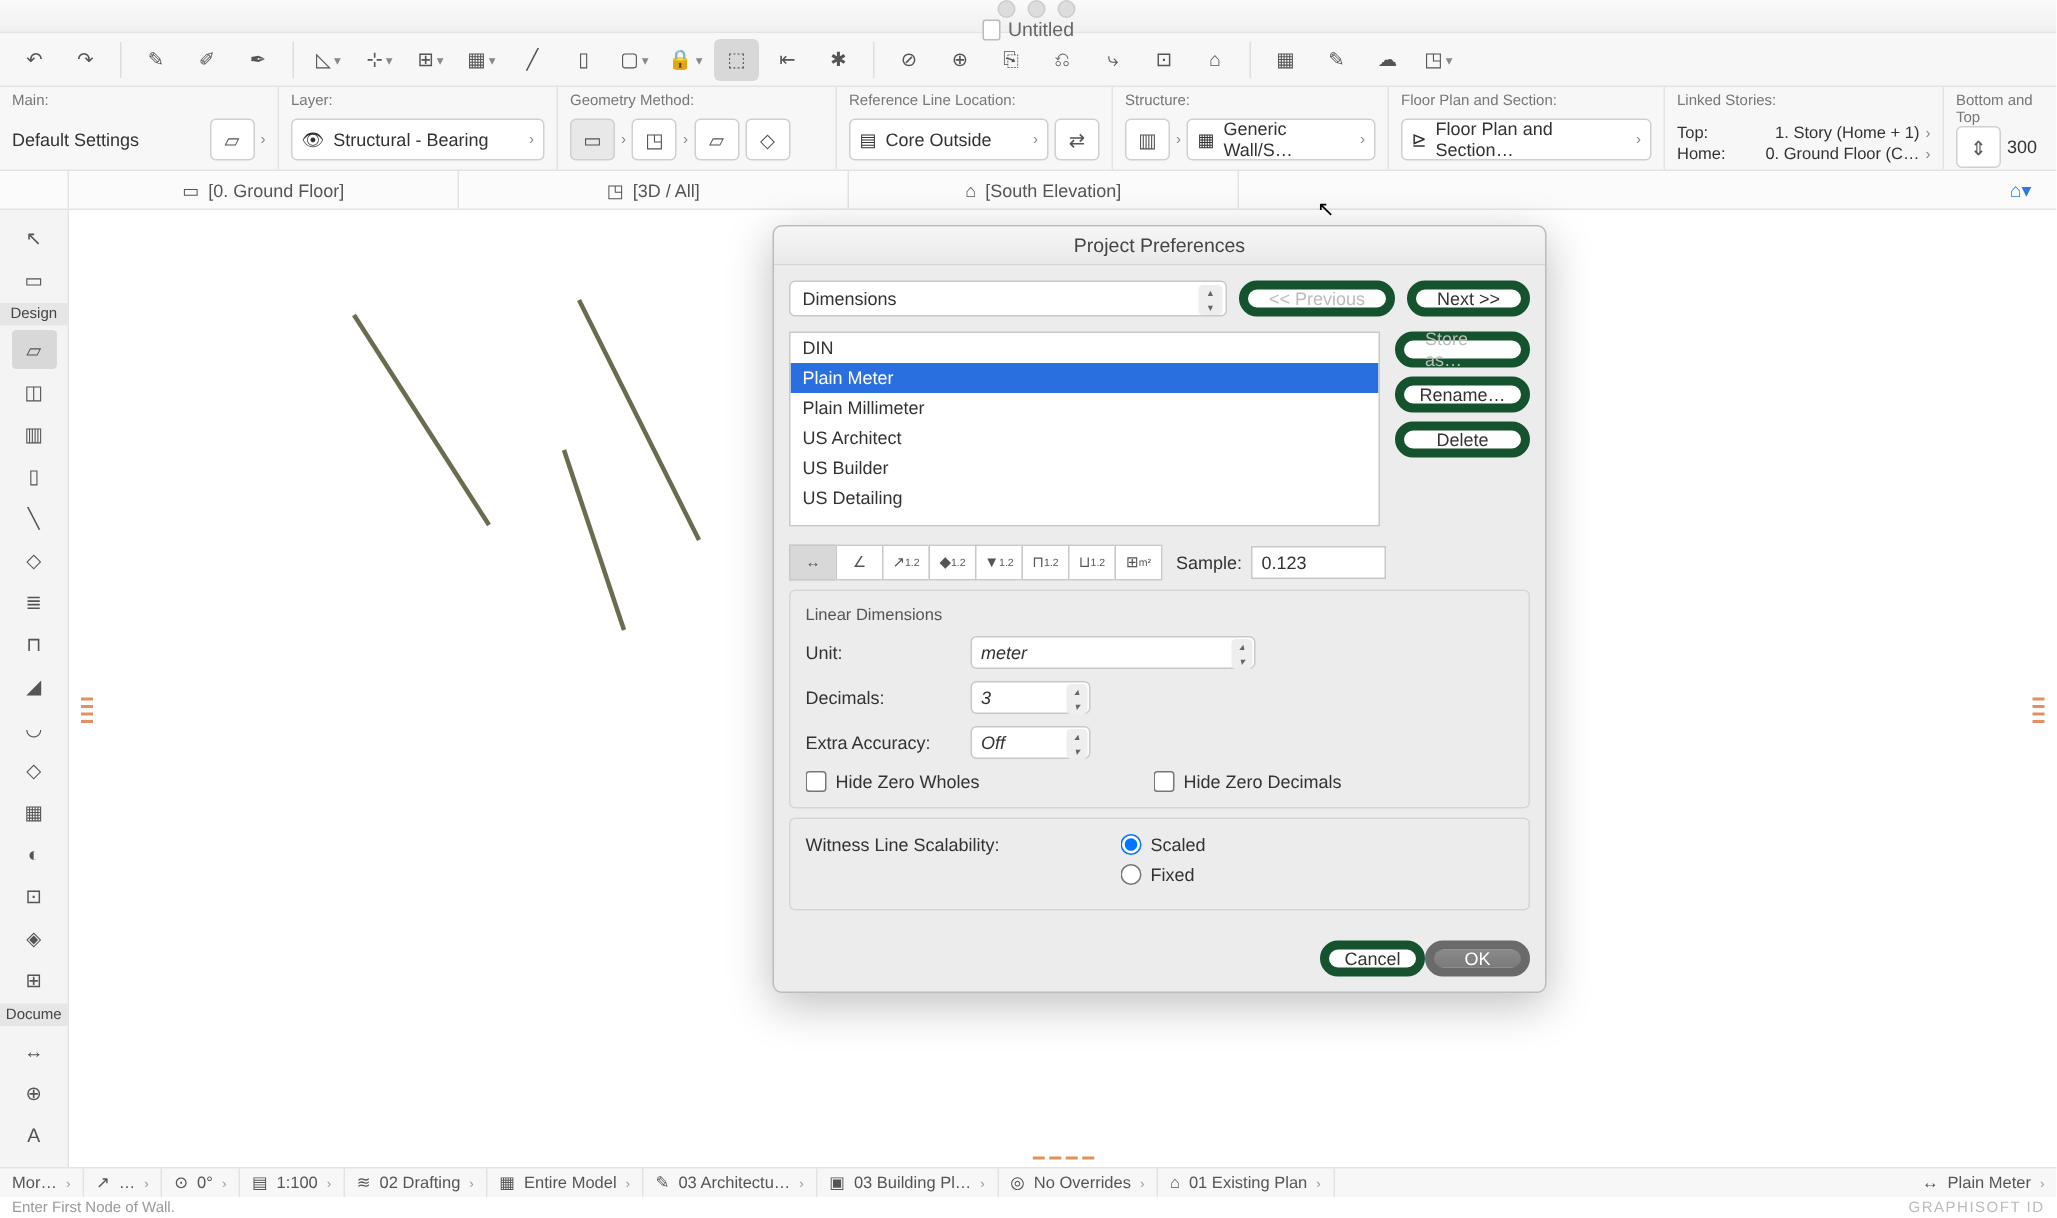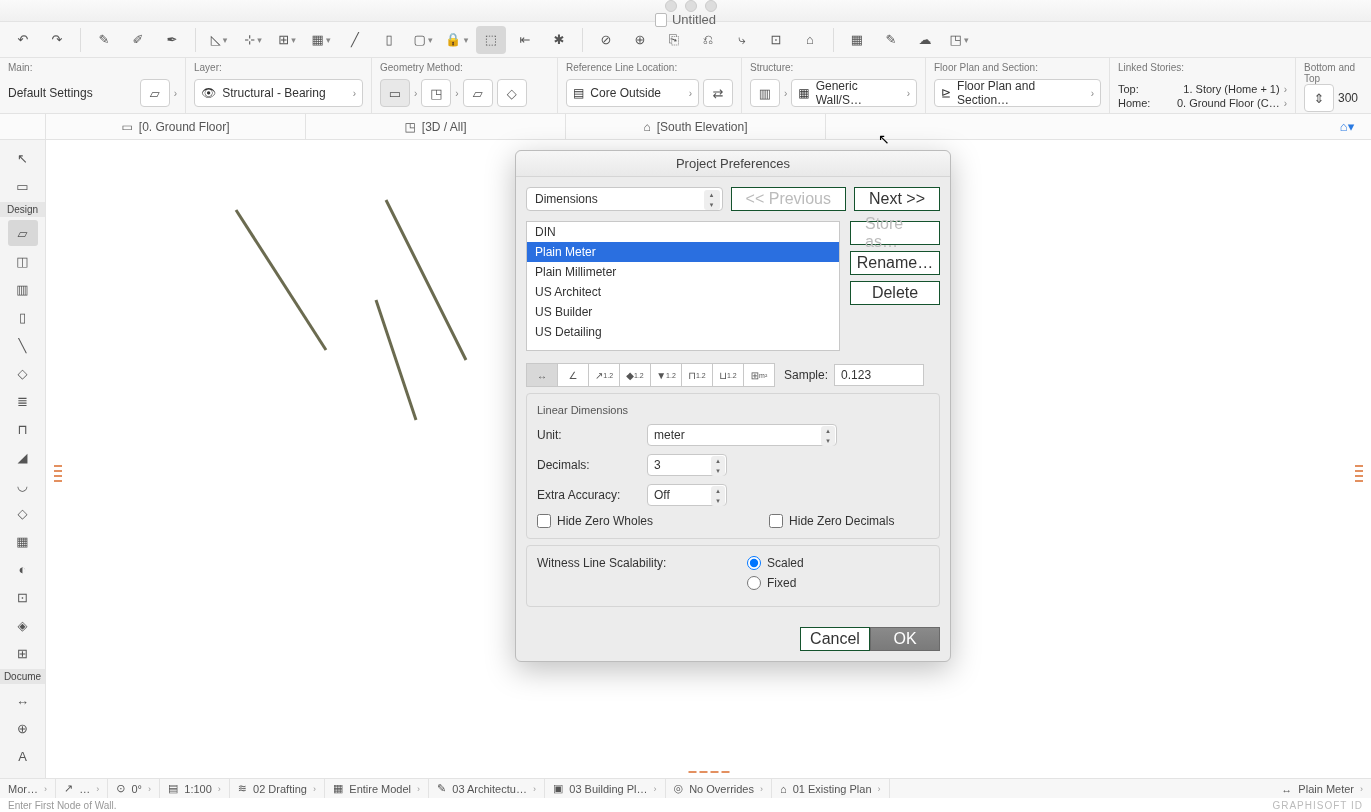--- a/index.html
+++ b/index.html
@@ -53,7 +53,7 @@
 
 
 .overlay{position:absolute; inset:0;}
-.dialog { position:absolute; left:515px; top:150px; width:436px; background:#ececec; border:1px solid #bcbcbc; border-radius:6px; box-shadow:0 8px 30px rgba(0,0,0,0.25);}
+.dialog { position:absolute; left:515px; top:150px; width:516px; background:#ececec; border:1px solid #bcbcbc; border-radius:6px; box-shadow:0 8px 30px rgba(0,0,0,0.25);}
 .dialog .dtitle{height:26px; display:flex; align-items:center; justify-content:center; font-size:13px; color:#444; background:linear-gradient(#f6f6f6,#e9e9e9); border-bottom:1px solid #d5d5d5; border-radius:6px 6px 0 0;}
 .dialog .body{padding:10px;}
 .dialog .navrow{display:flex; gap:8px; margin-bottom:10px;}

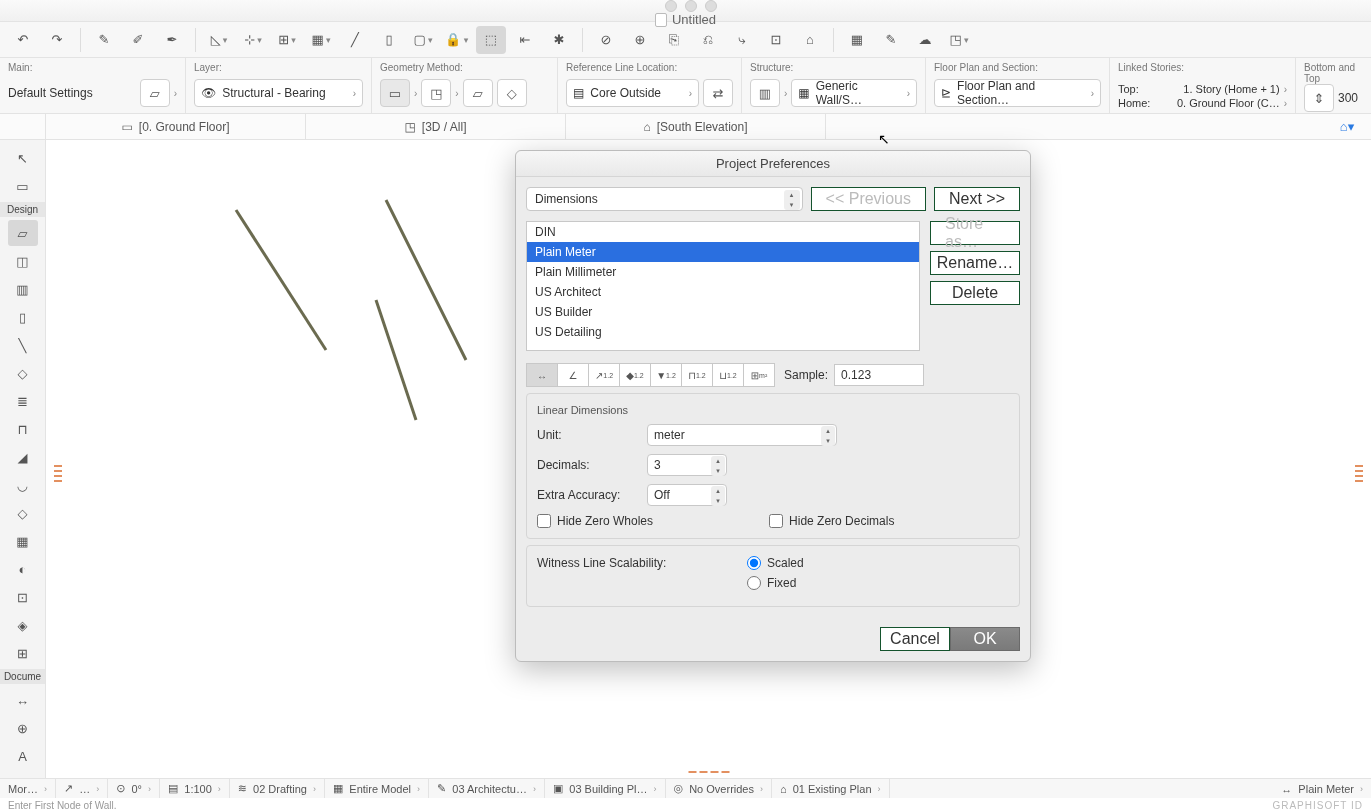--- a/index.html
+++ b/index.html
@@ -60,7 +60,7 @@
 .dselect{flex:1; height:24px; background:#fff; border:1px solid #c8c8c8; border-radius:4px; display:flex; align-items:center; padding:0 8px; font-size:12px; position:relative;}
 .dselect .spin{position:absolute; right:2px; top:2px; width:16px; height:20px; background:#eee; border-radius:3px; display:flex; flex-direction:column; font-size:7px; color:#666;}
 .dselect .spin span{flex:1; display:flex; align-items:center; justify-content:center;}
-.dbtn{height:24px; padding:0 14px; background:#fff; border:1px solid #14532d; border-radius:0; font-size:16px; color:#333; display:flex; align-items:center;}
+.dbtn{height:24px; padding:0 14px; background:#fff; border:6px solid #14532d; border-radius:12px; font-size:12px; color:#333; display:flex; align-items:center;}
 .dbtn.disabled{color:#bbb;}
 .dbtn.primary{background:linear-gradient(#8a8a8a,#7a7a7a); color:#fff; border-color:#6a6a6a;}
 .listbox{background:#fff; border:1px solid #c8c8c8; height:130px; overflow:auto; font-size:12px;}

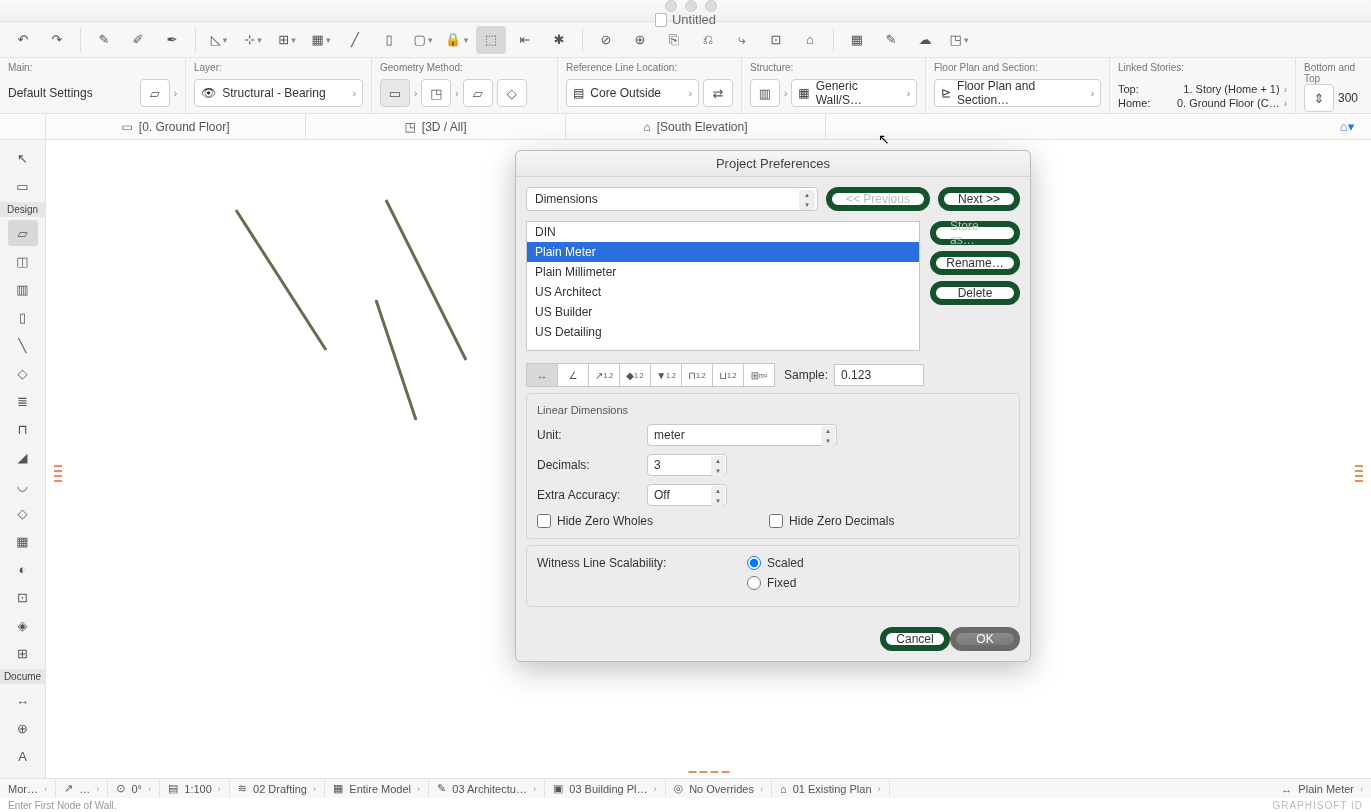--- a/index.html
+++ b/index.html
@@ -77,7 +77,7 @@
 .group .gtitle{font-size:11px; color:#555; margin-bottom:8px;}
 .grow{display:flex; align-items:center; margin-bottom:8px; font-size:12px;}
 .grow label{width:110px;}
-.gsel{width:190px; height:22px; background:#fff; border:1px solid #c8c8c8; border-radius:4px; display:flex; align-items:center; padding:0 6px; font-size:12px; position:relative;}
+.gsel{width:190px; height:22px; background:#fff; border:1px solid #c8c8c8; border-radius:4px; display:flex; align-items:center; padding:0 6px; font-size:12px; position:relative;font-style:italic;}
 .gsel.narrow{width:80px;}
 .gsel .spin{position:absolute; right:1px; top:1px; width:14px; height:20px; background:#eee; border-radius:3px; font-size:7px; display:flex; flex-direction:column;}
 .gsel .spin span{flex:1; display:flex; align-items:center; justify-content:center; color:#666;}

